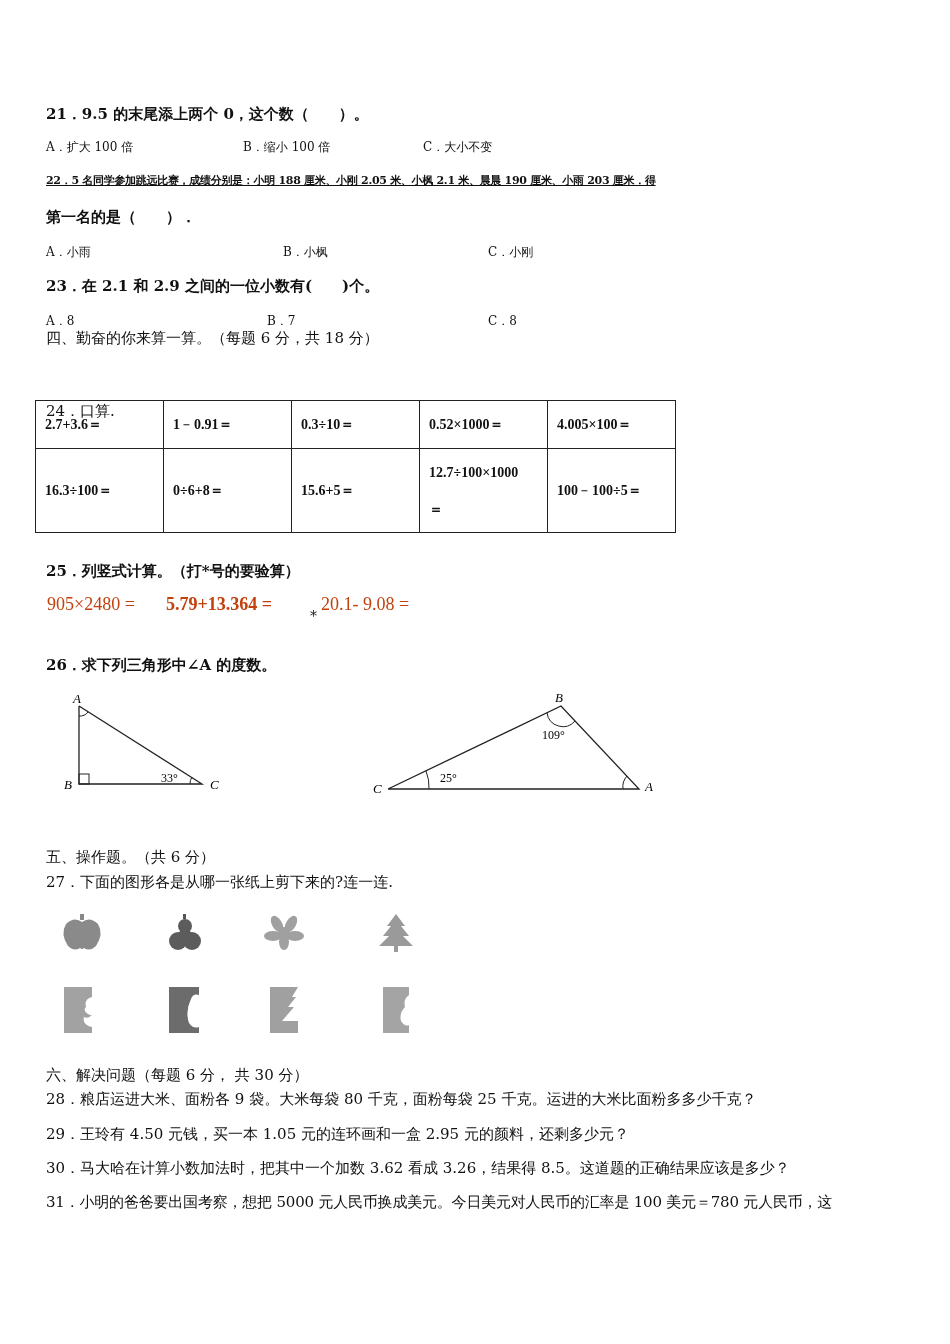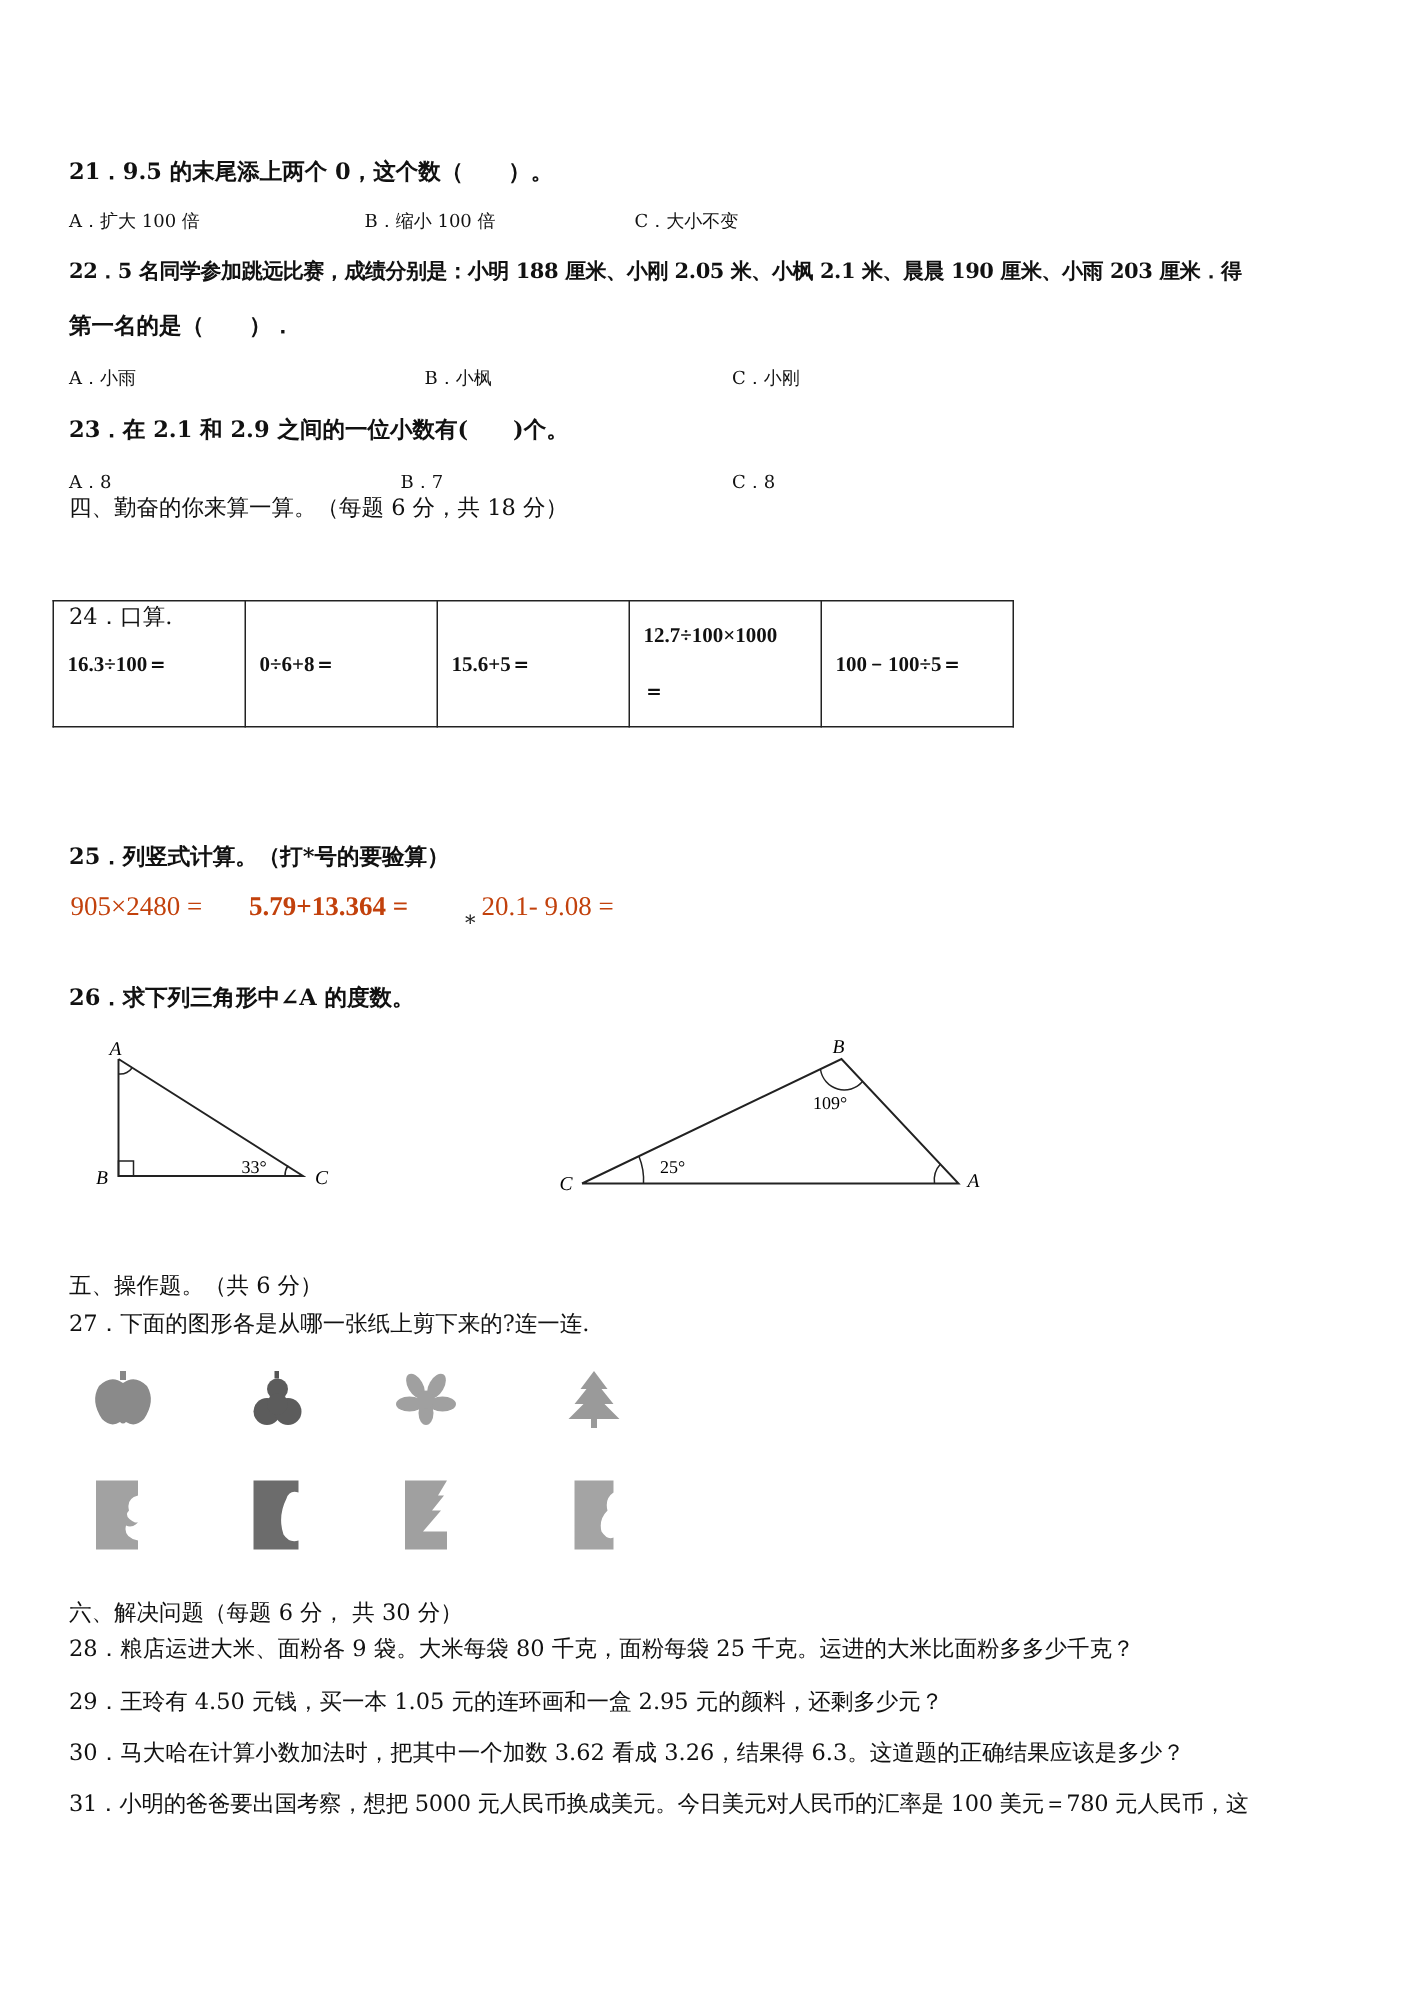--- a/index.html
+++ b/index.html
@@ -26,7 +26,7 @@
 <div class="opt" style="left:243px; top:137px;">B．缩小 100 倍</div>
 <div class="opt" style="left:423px; top:137px;">C．大小不变</div>
 
-<div class="line b" style="top:171px; font-size:14px; letter-spacing:-0.3px;">22．5 名同学参加跳远比赛，成绩分别是：小明 188 厘米、小刚 2.05 米、小枫 2.1 米、晨晨 190 厘米、小雨 203 厘米．得</div>
+<div class="line b" style="top:171px; font-size:11px; letter-spacing:-0.3px;text-decoration:underline;">22．5 名同学参加跳远比赛，成绩分别是：小明 188 厘米、小刚 2.05 米、小枫 2.1 米、晨晨 190 厘米、小雨 203 厘米．得</div>
 <div class="line b" style="top:207px;">第一名的是（　　）．</div>
 <div class="opt" style="left:46px; top:242px;">A．小雨</div>
 <div class="opt" style="left:267px; top:242px;margin-left:16px;">B．小枫</div>

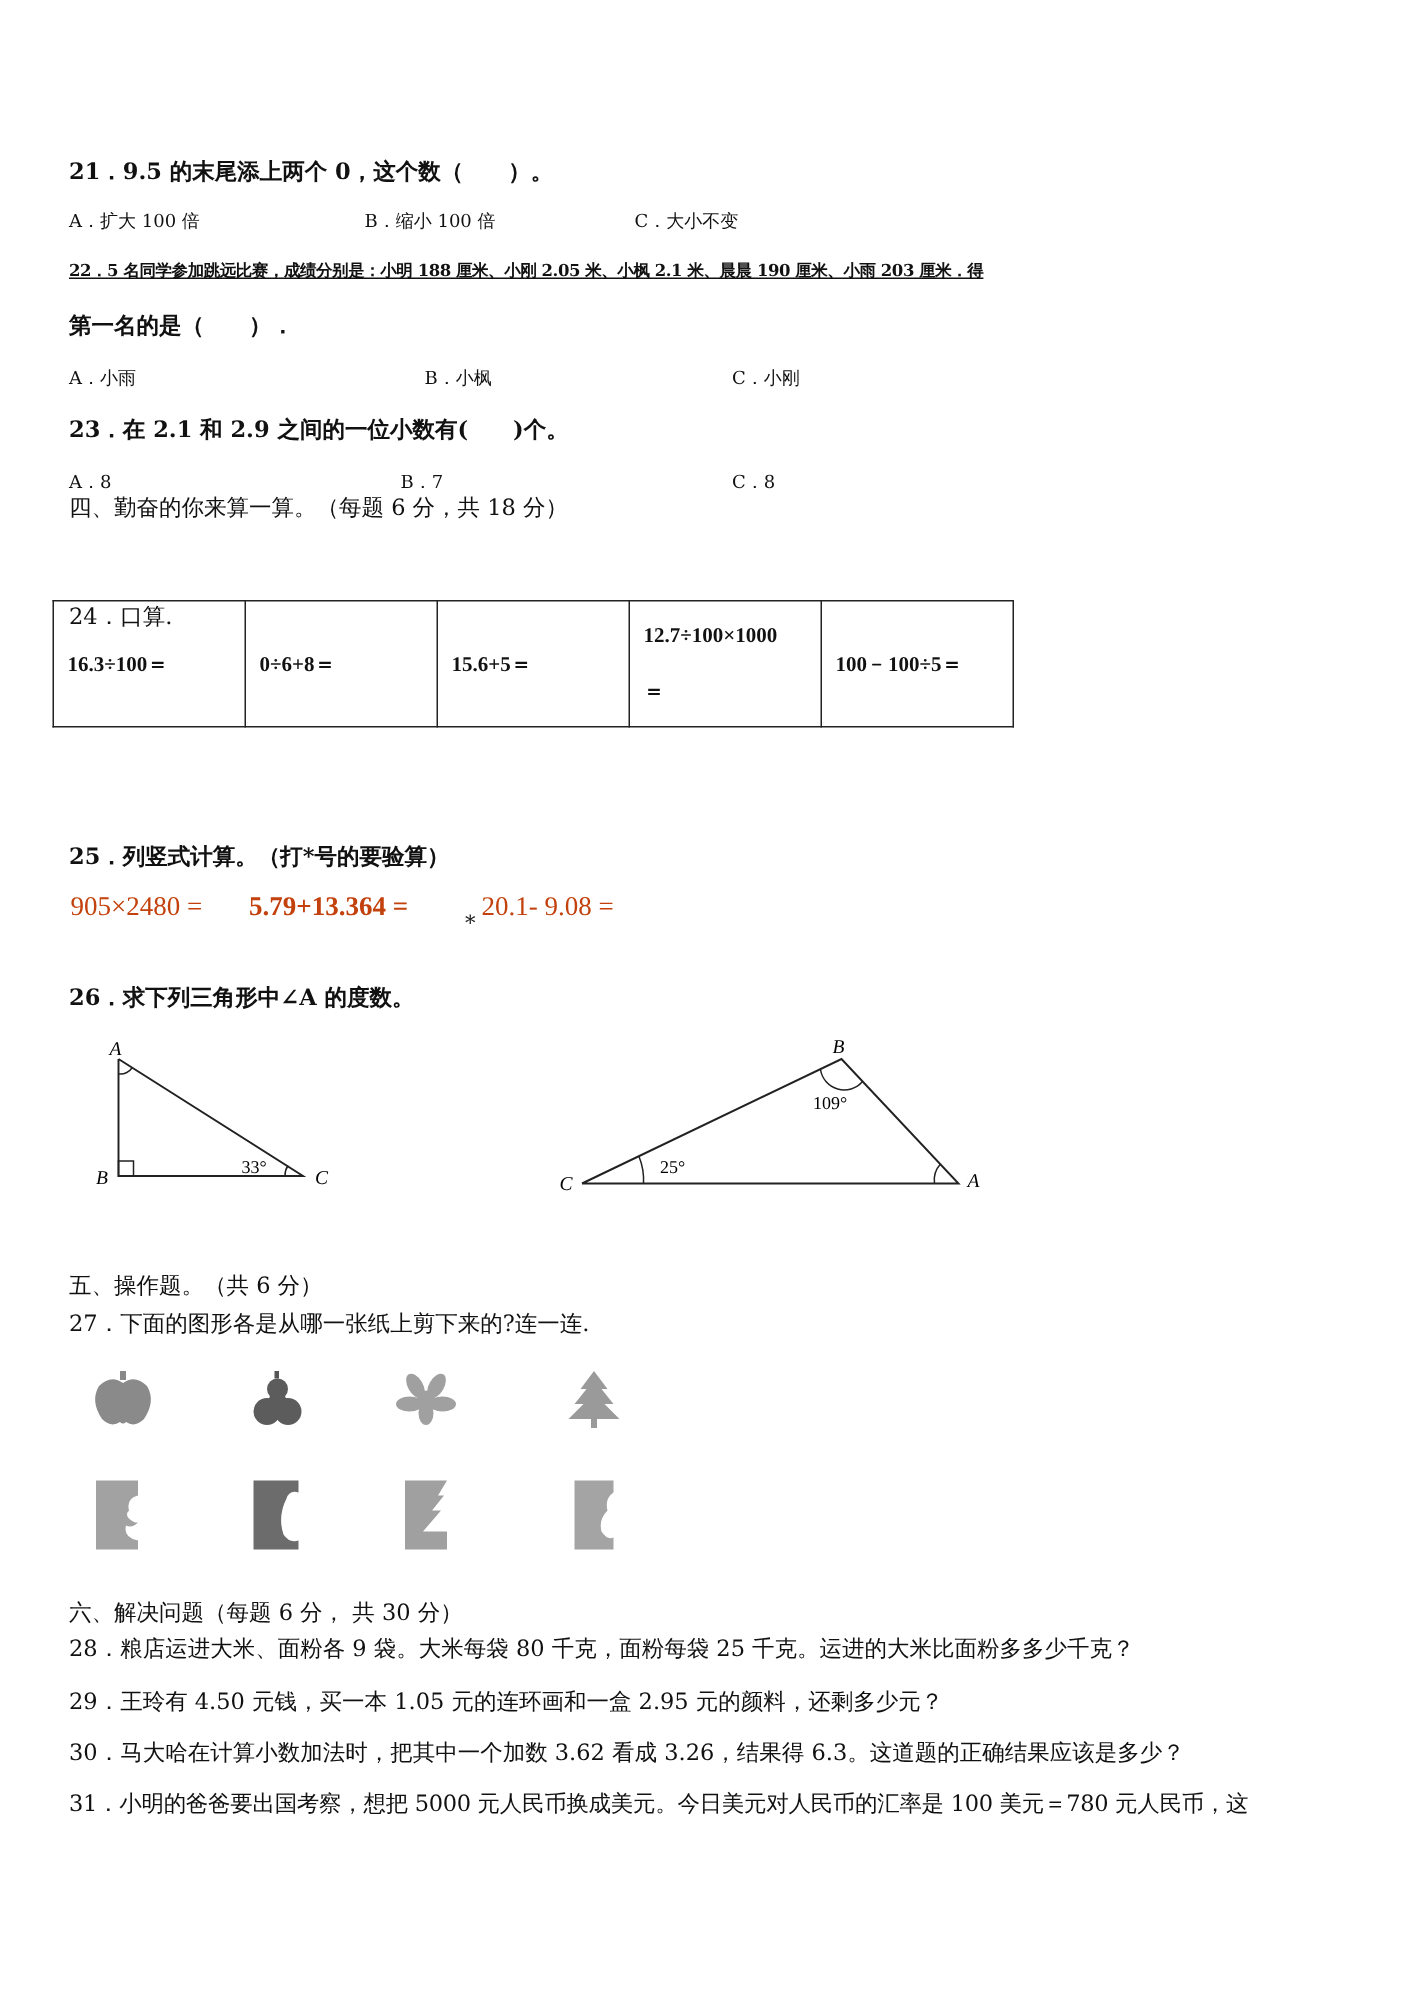--- a/index.html
+++ b/index.html
@@ -42,6 +42,13 @@
 
 <table class="calc">
   <tbody>
+      <tr class="r1">
+    <td>2.7+3.6＝</td>
+    <td>1﹣0.91＝</td>
+    <td>0.3÷10＝</td>
+    <td>0.52×1000＝</td>
+    <td>4.005×100＝</td>
+  </tr>
   <tr class="r2">
     <td>16.3÷100＝</td>
     <td>0÷6+8＝</td>

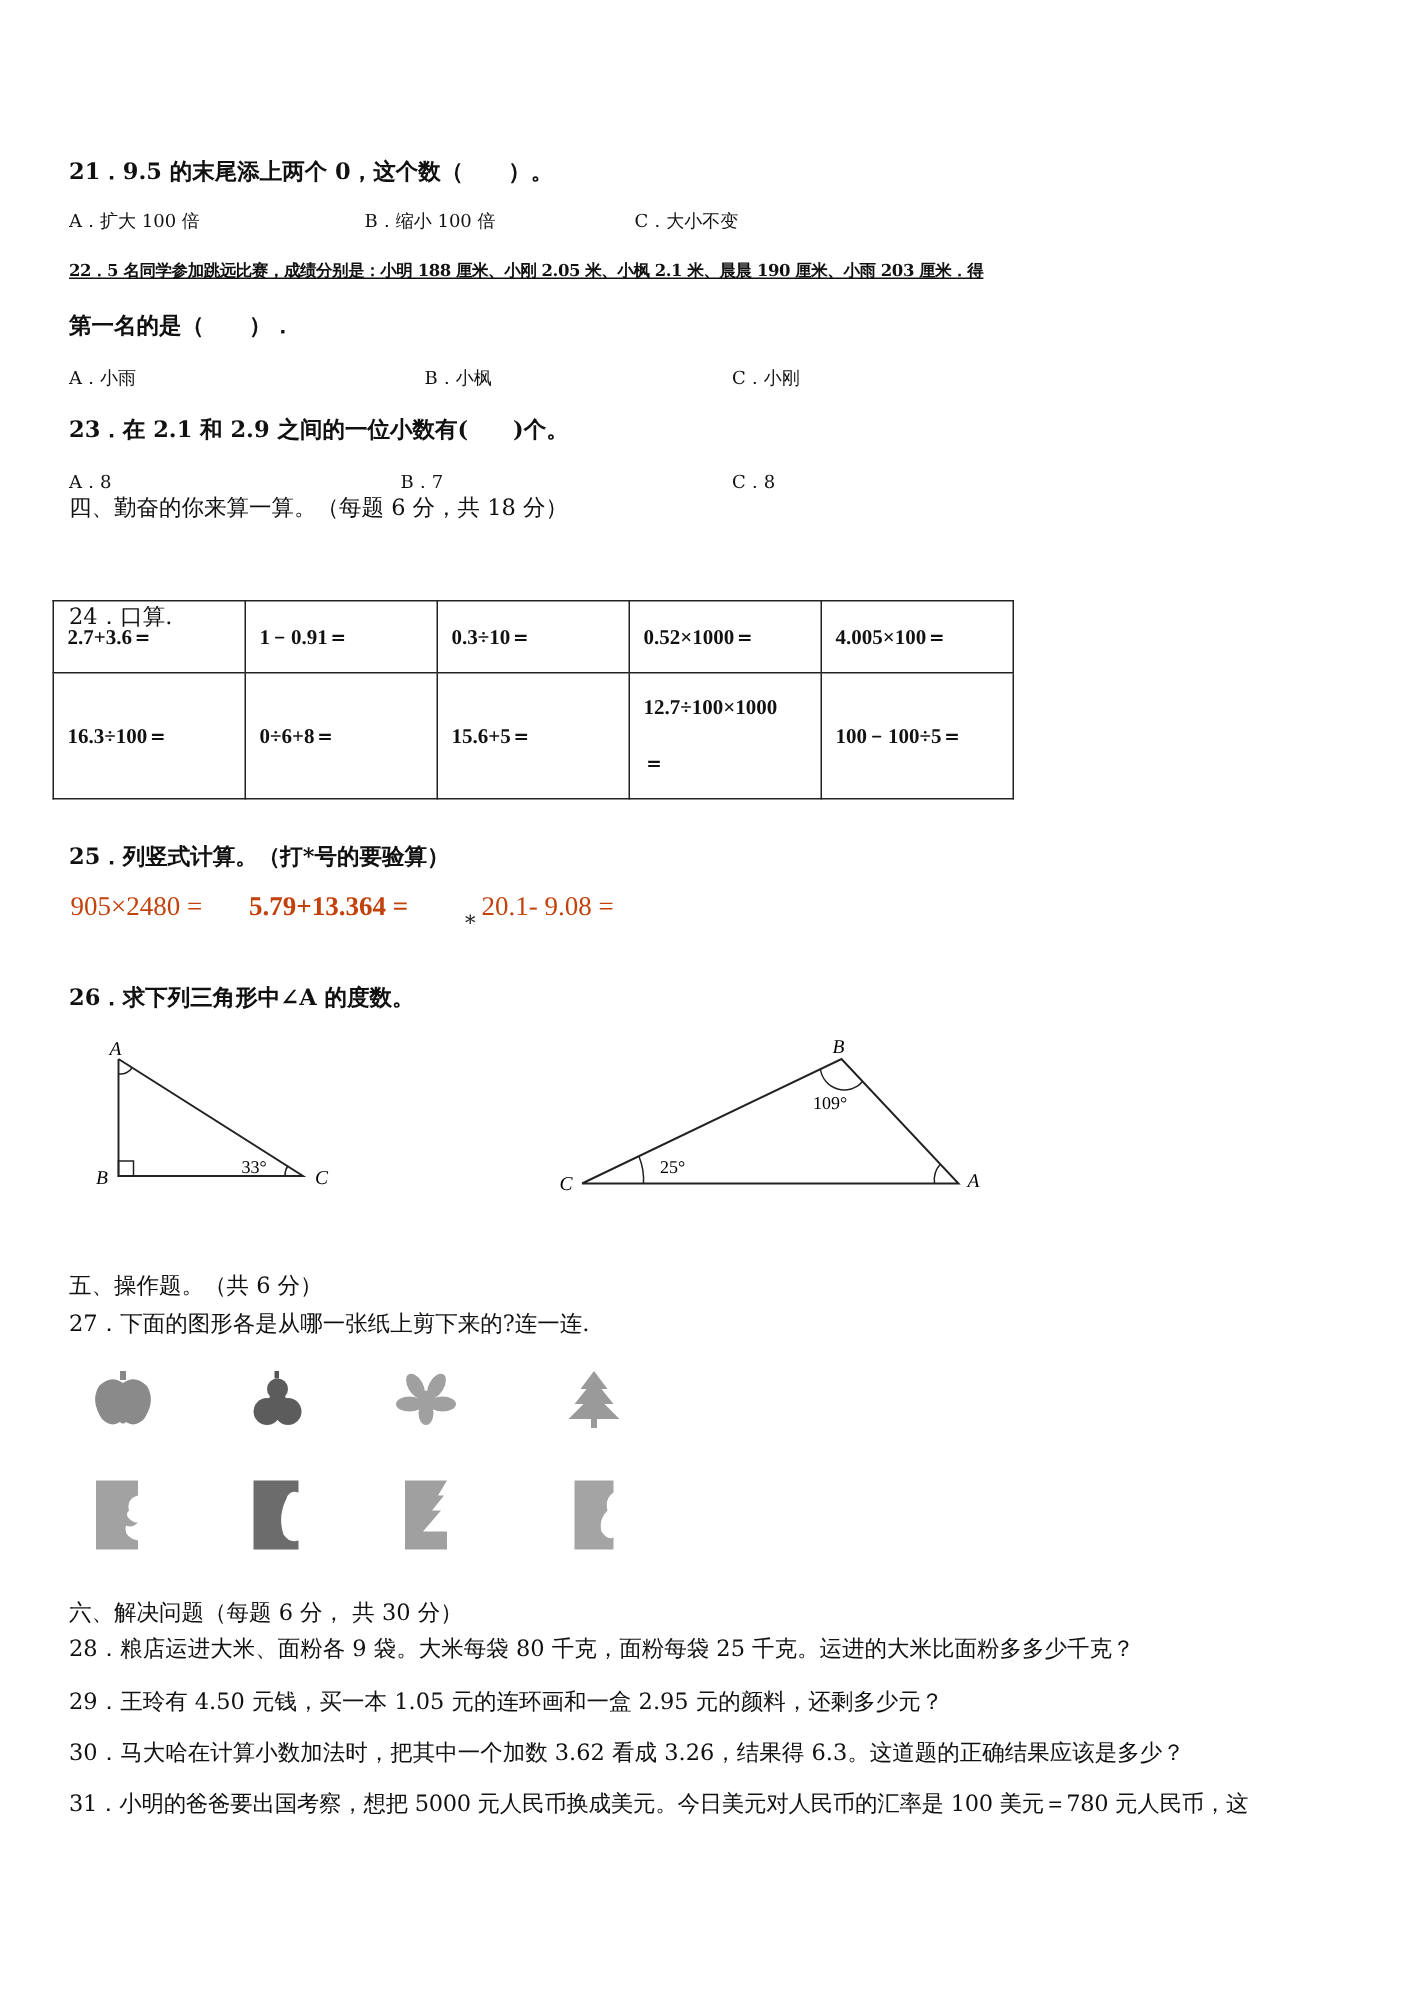--- a/index.html
+++ b/index.html
@@ -136,7 +136,7 @@
 <div class="line" style="top:1065px;">六、解决问题（每题  6  分，  共  30  分）</div>
 <div class="line" style="top:1089px;">28．粮店运进大米、面粉各 9 袋。大米每袋 80 千克，面粉每袋 25 千克。运进的大米比面粉多多少千克？</div>
 <div class="line" style="top:1124px;">29．王玲有 4.50 元钱，买一本 1.05 元的连环画和一盒 2.95 元的颜料，还剩多少元？</div>
-<div class="line" style="top:1158px;">30．马大哈在计算小数加法时，把其中一个加数 3.62 看成 3.26，结果得 6.3。这道题的正确结果应该是多少？</div>
+<div class="line" style="top:1158px;">30．马大哈在计算小数加法时，把其中一个加数 3.62 看成 3.26，结果得 8.5。这道题的正确结果应该是多少？</div>
 <div class="line" style="top:1192px; letter-spacing:-0.2px;">31．小明的爸爸要出国考察，想把 5000 元人民币换成美元。今日美元对人民币的汇率是 100 美元＝780 元人民币，这</div>
 
 </body></html>

